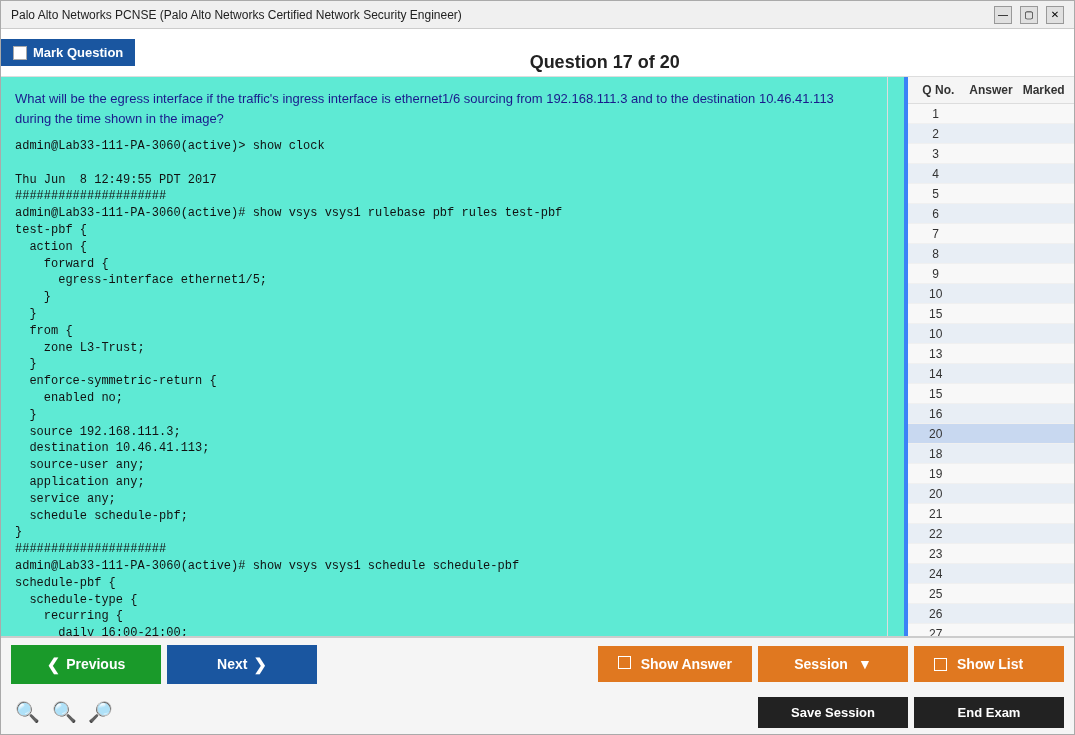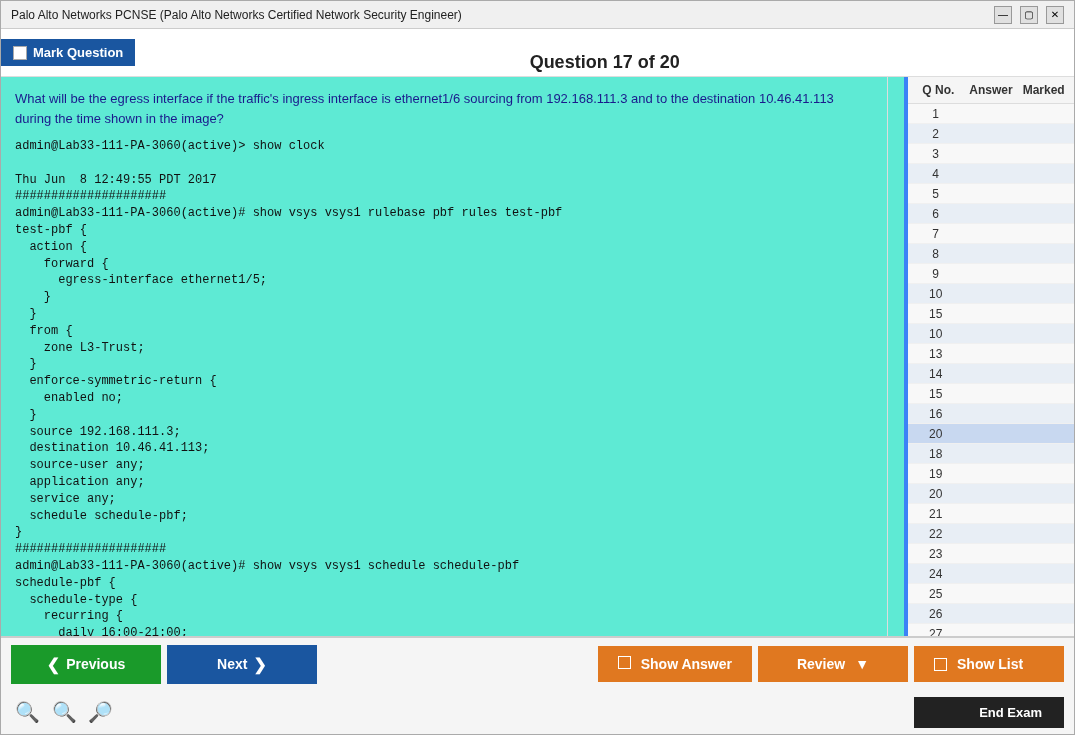--- a/index.html
+++ b/index.html
@@ -522,7 +522,7 @@
           <span>Show Answer</span>
         </button>
         <button class="btn-review">
-          <span>Review</span>
+          <span>Session</span>
           <span style="margin-left:4px;">▼</span>
         </button>
         <button class="btn-show-list">

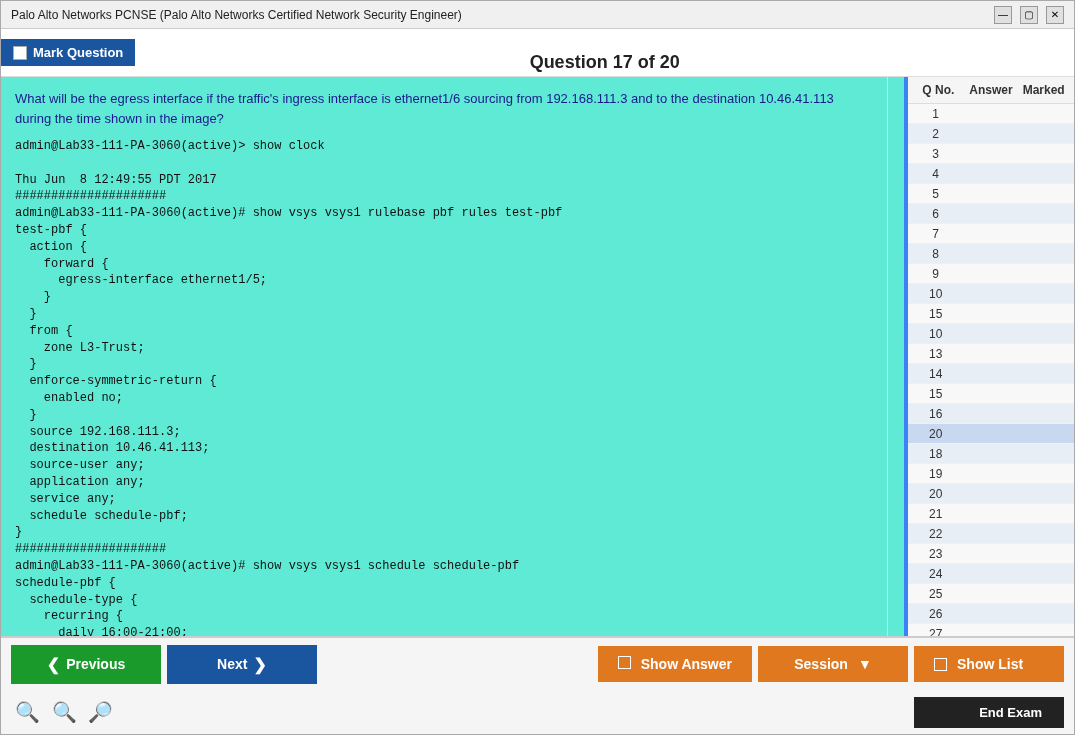--- a/index.html
+++ b/index.html
@@ -537,6 +537,9 @@
           <button class="zoom-btn" style="font-size:20px;">🔎</button>
         </div>
         <div class="spacer"></div>
+        <button class="btn-save-session">
+          <span>Save Session</span>
+        </button>
         <button class="btn-end-exam">
           <span>End Exam</span>
         </button>

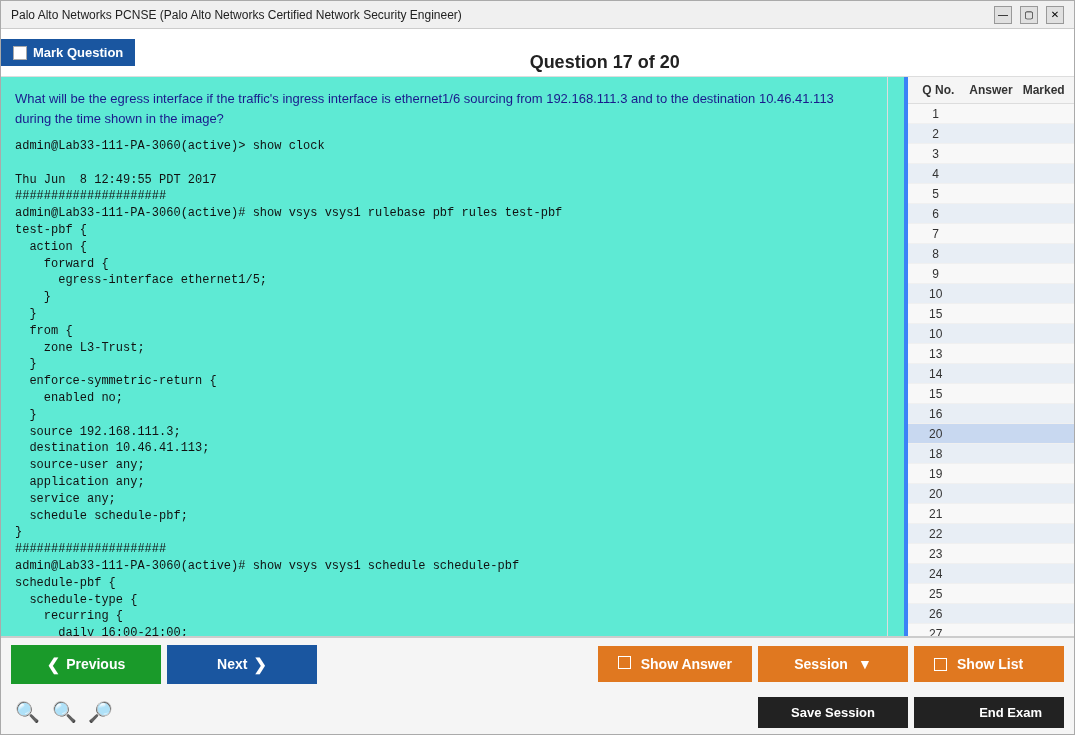--- a/index.html
+++ b/index.html
@@ -279,7 +279,6 @@
       font-size: 13px;
       font-weight: bold;
       min-width: 150px;
-      text-align: right;
     }
     .checkbox-sq {
       display: inline-block;

